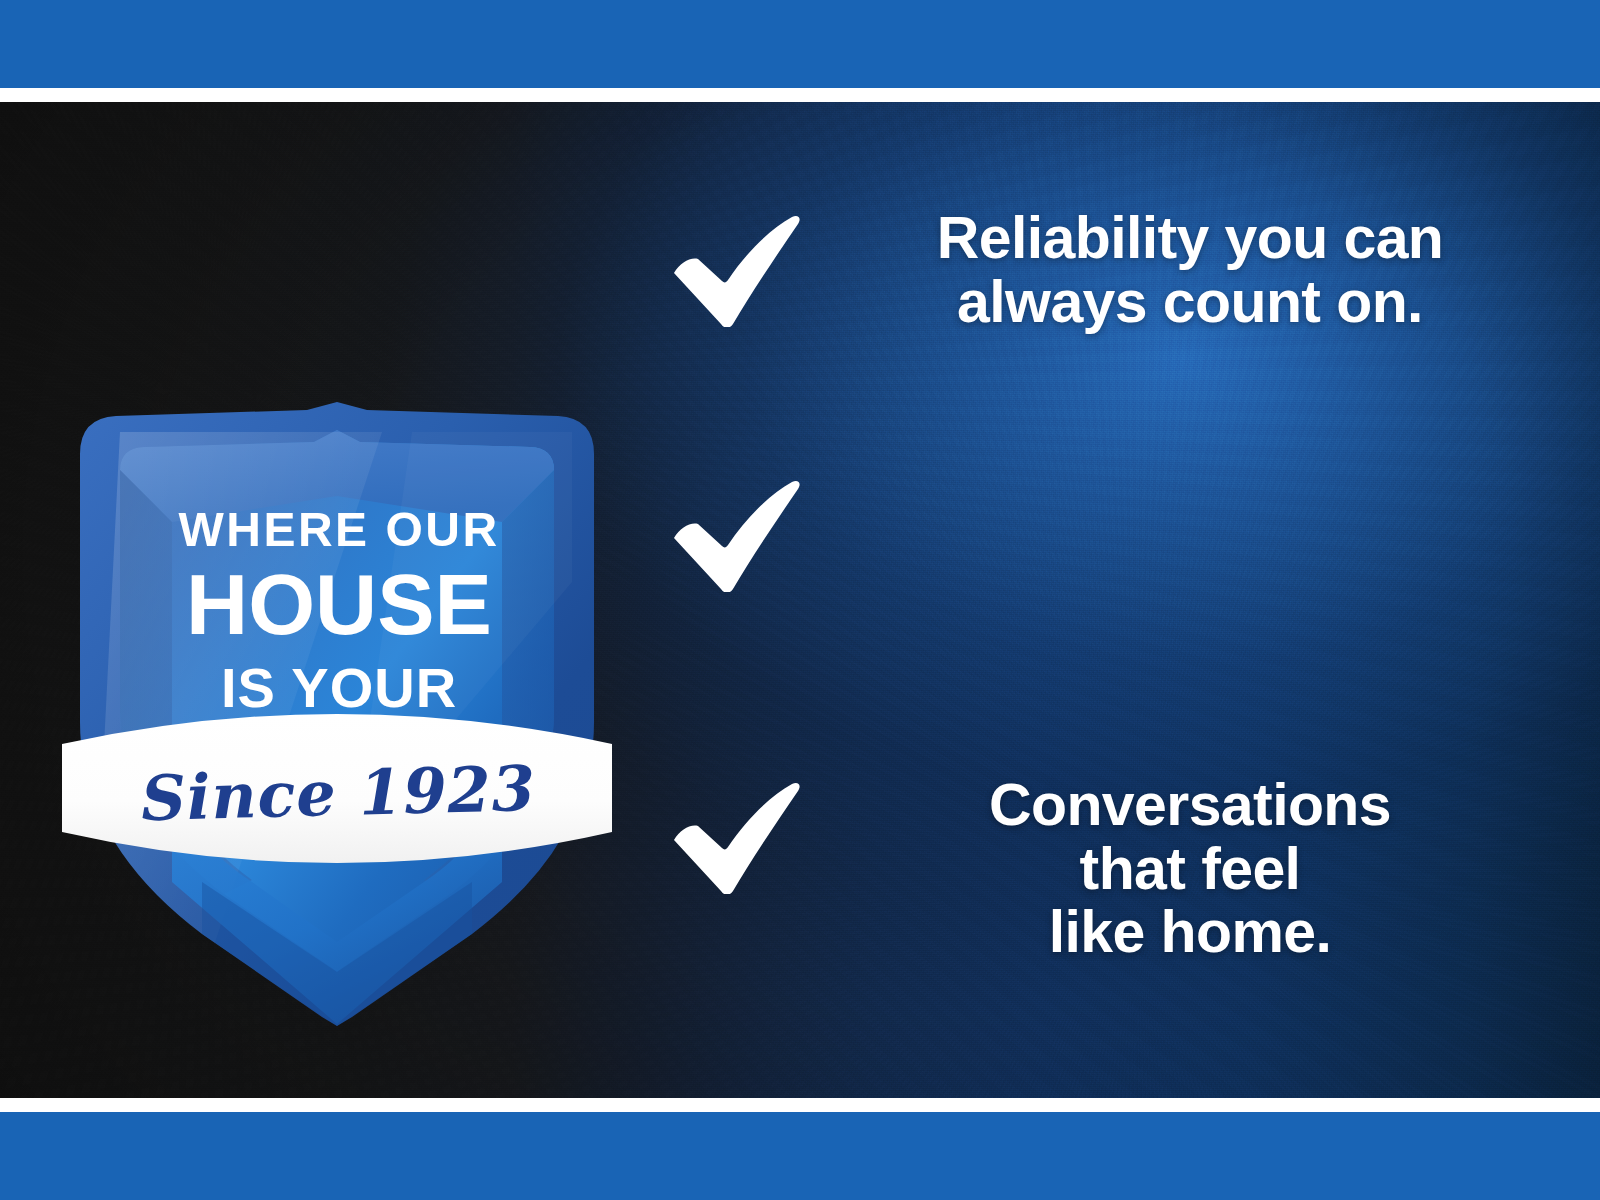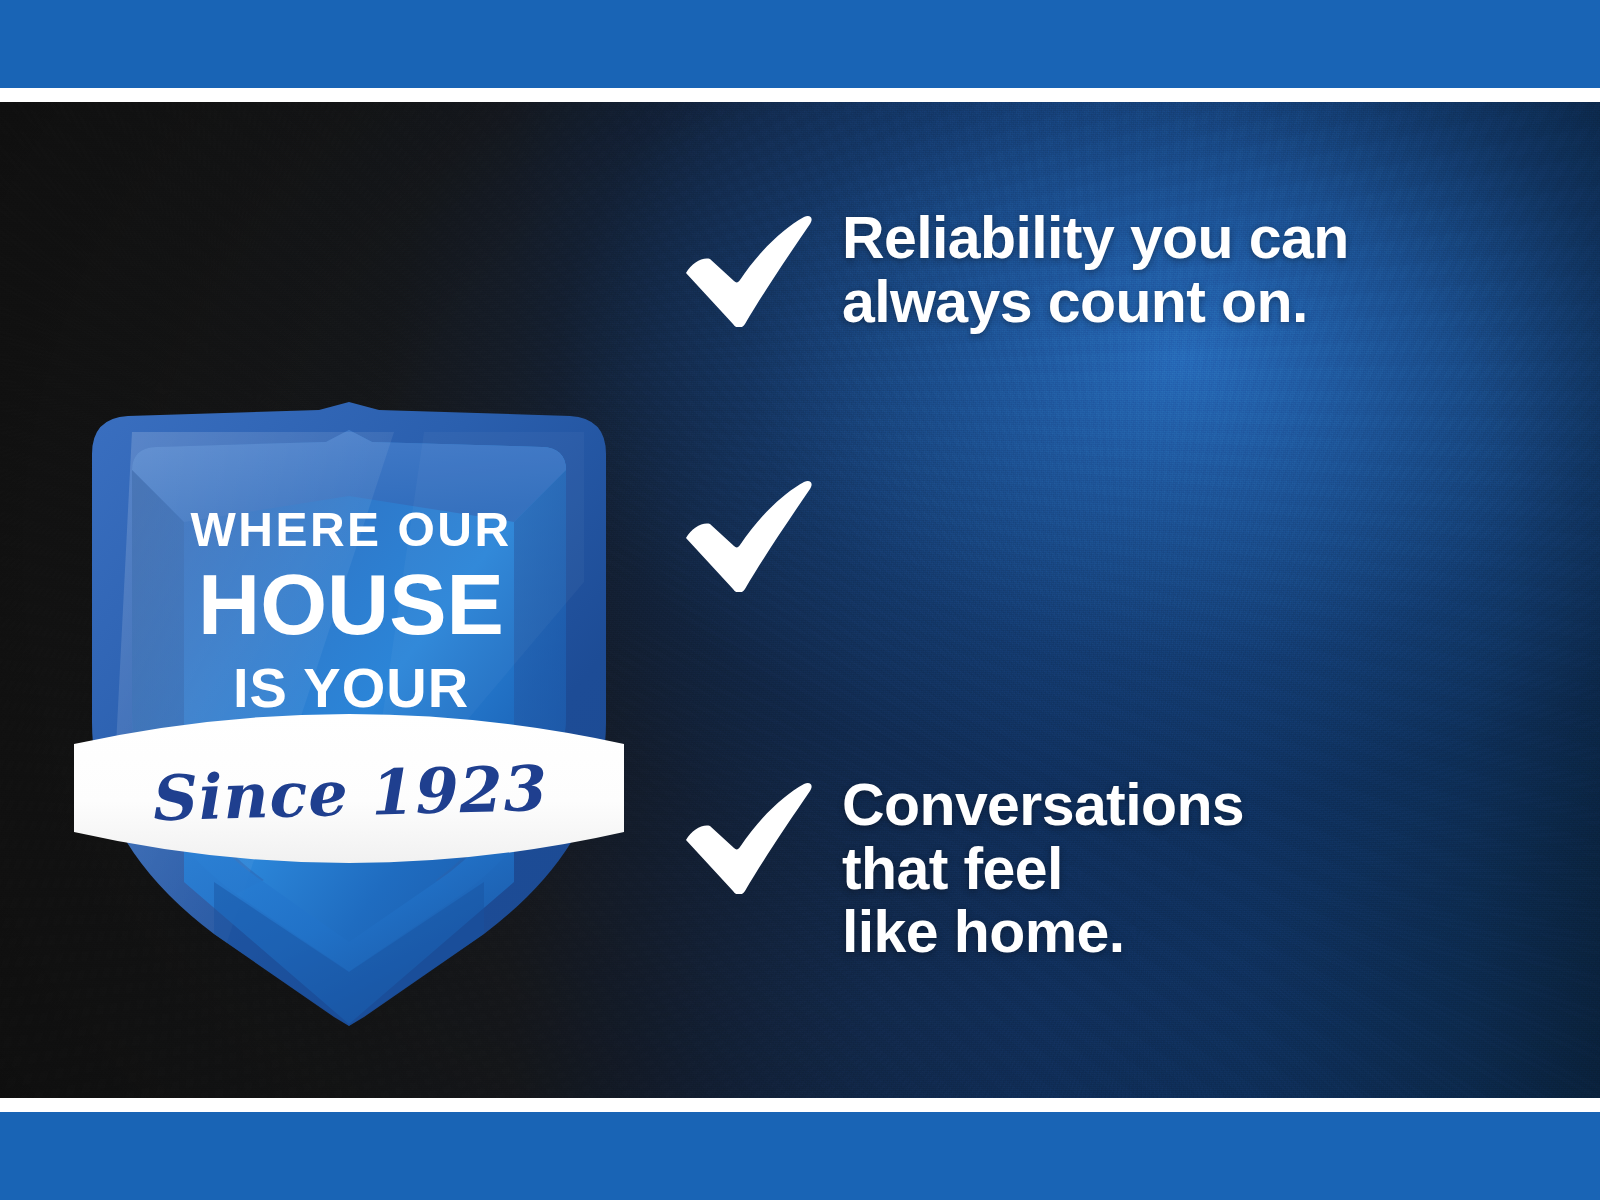--- a/index.html
+++ b/index.html
@@ -133,9 +133,10 @@
   }
   .bullet {
     position:absolute;
-    left:12px; width:880px;
+    left:0; width:880px;
     display:flex;
     align-items:flex-start;
+    text-align:center;
   }
   .bullet.b0 { top:105px; }
   .bullet.b1 { top:370px; }

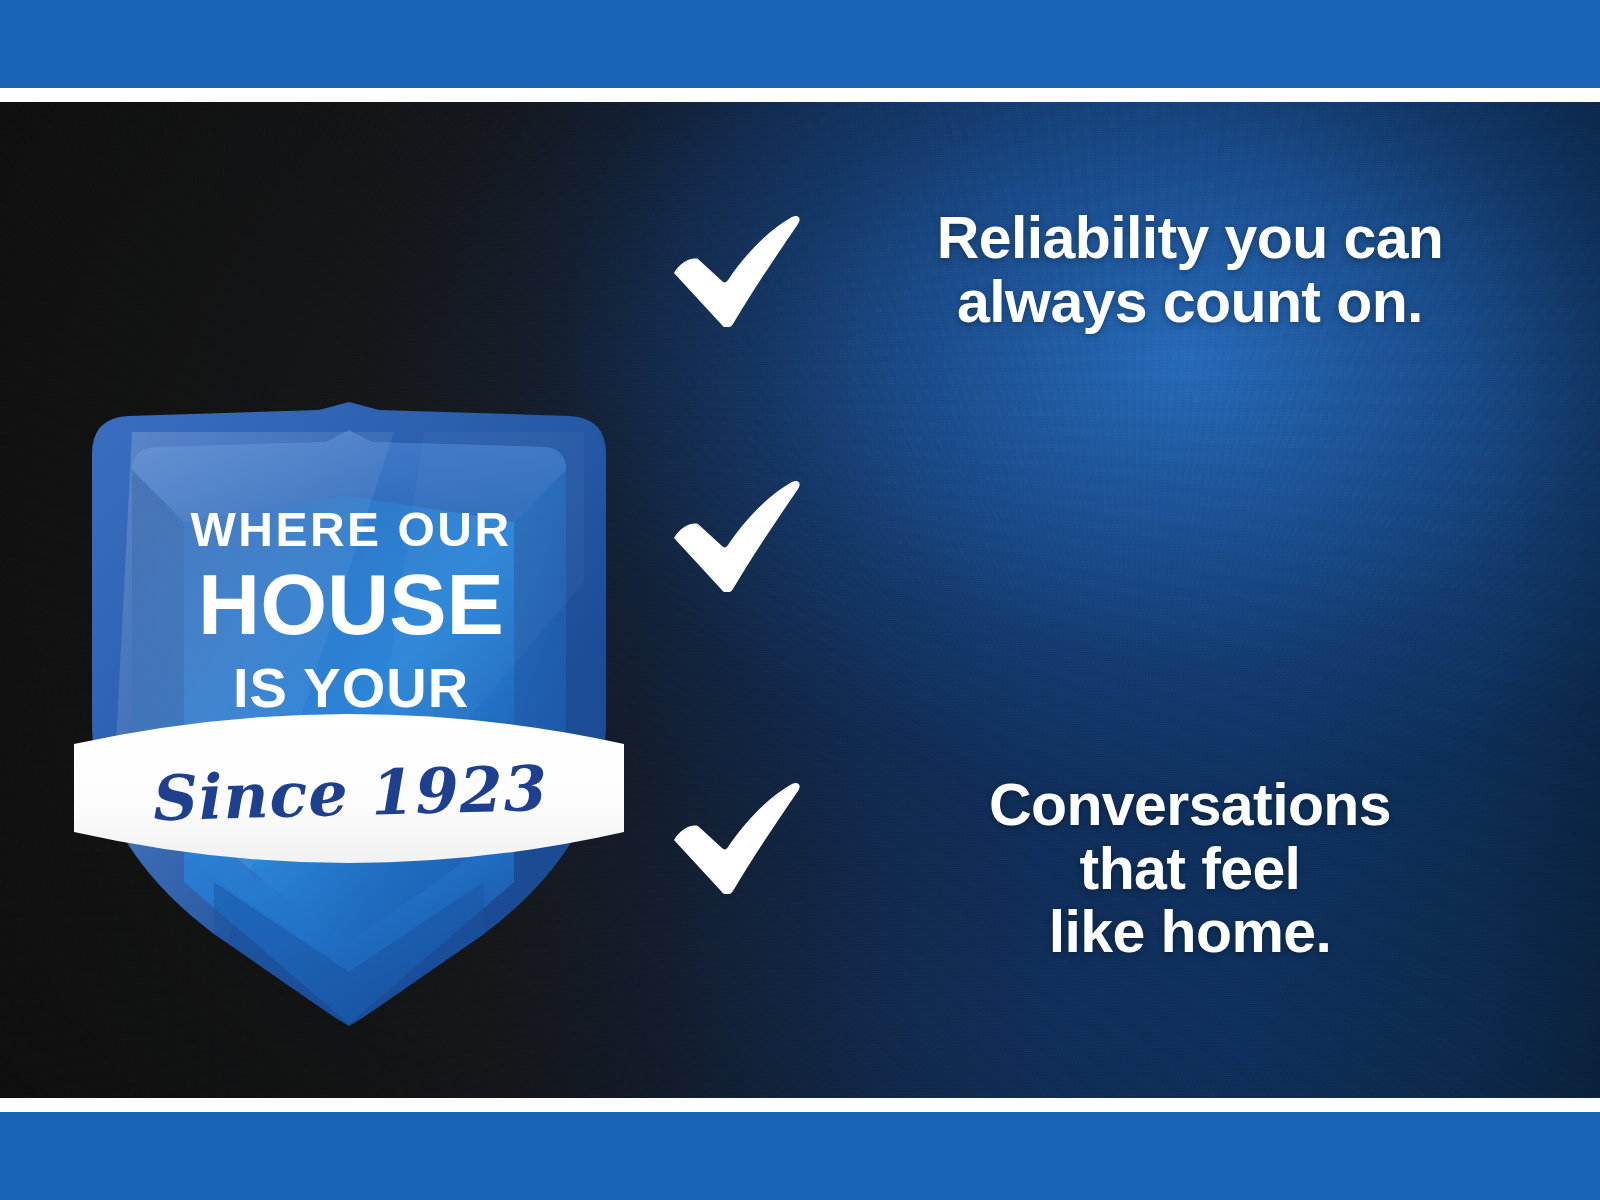--- a/index.html
+++ b/index.html
@@ -99,7 +99,7 @@
   
   #logo {
     position:absolute;
-    left:64px; top:180px;
+    left:52px; top:180px;
     width:570px; height:740px;
   }
   #logo svg { display:block; width:570px; height:740px; overflow:visible; }

